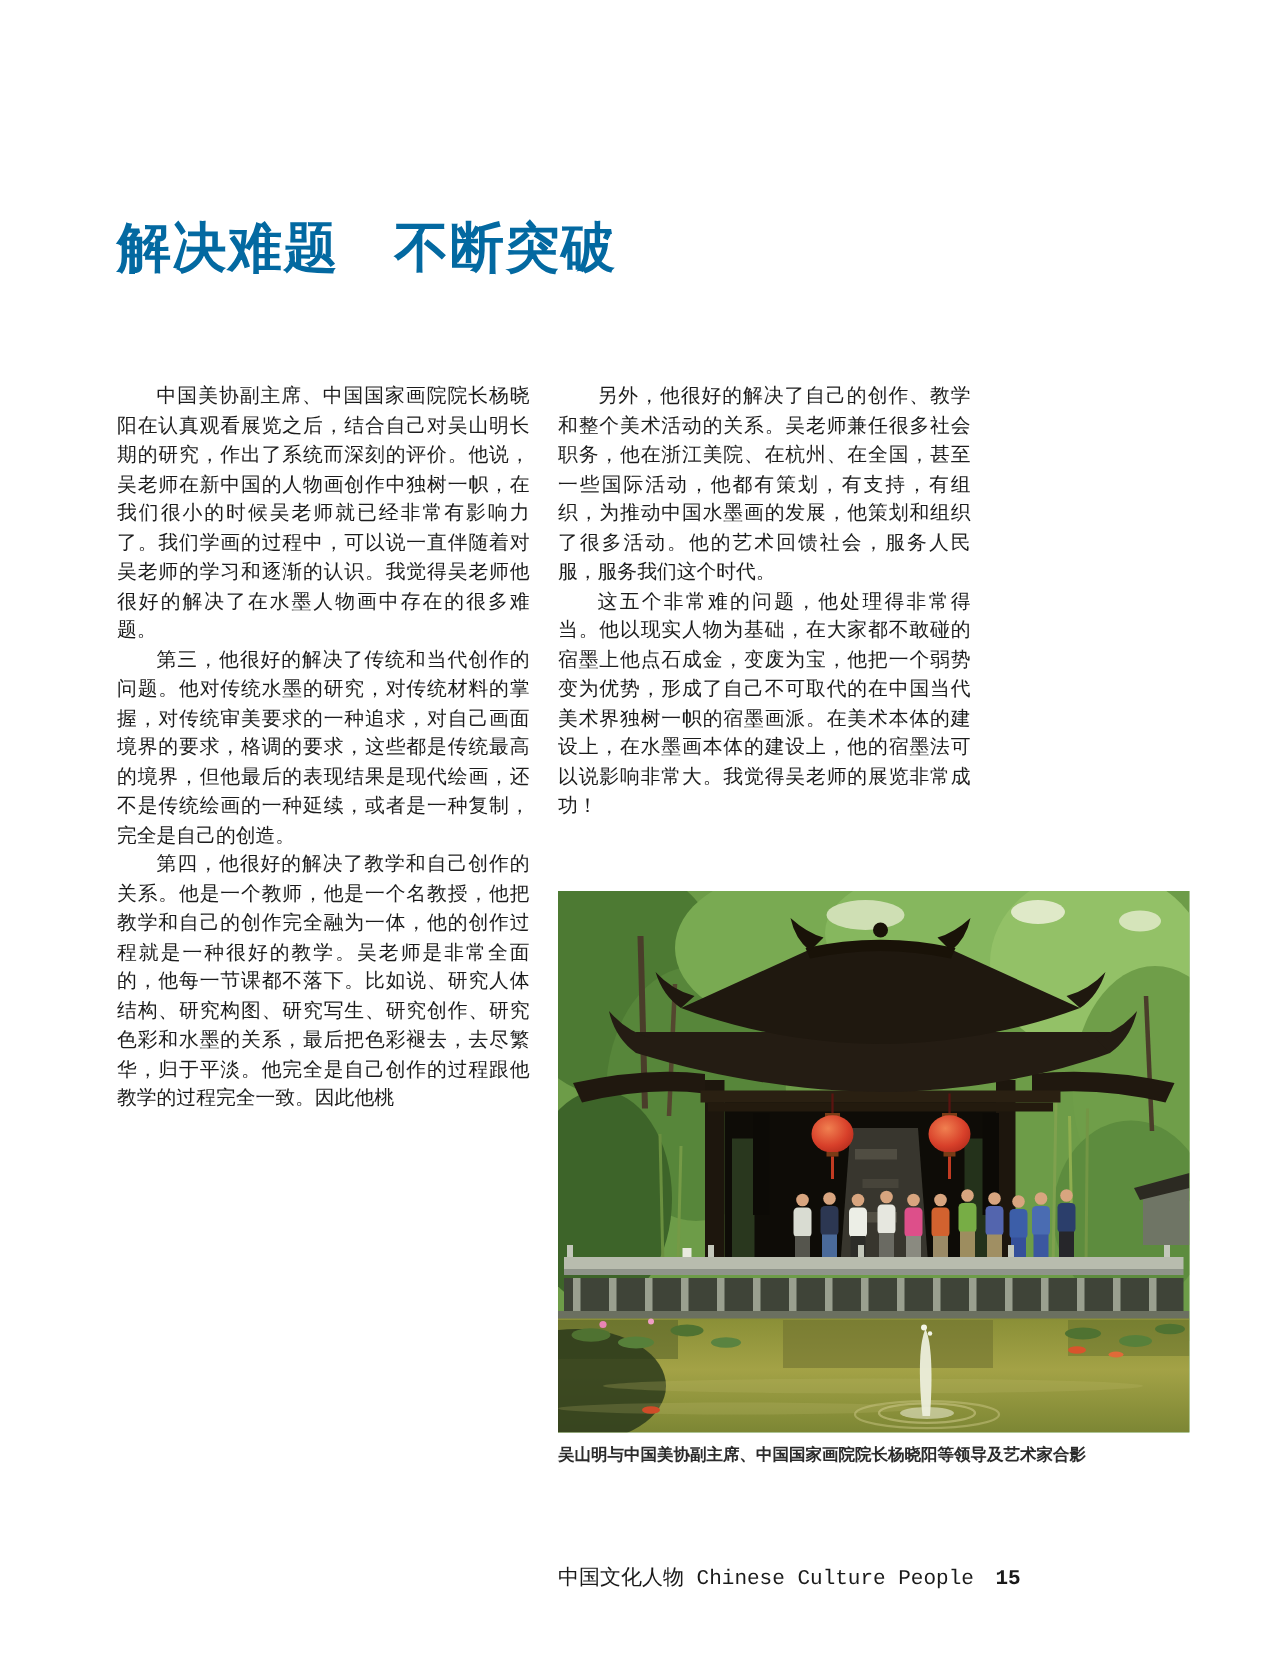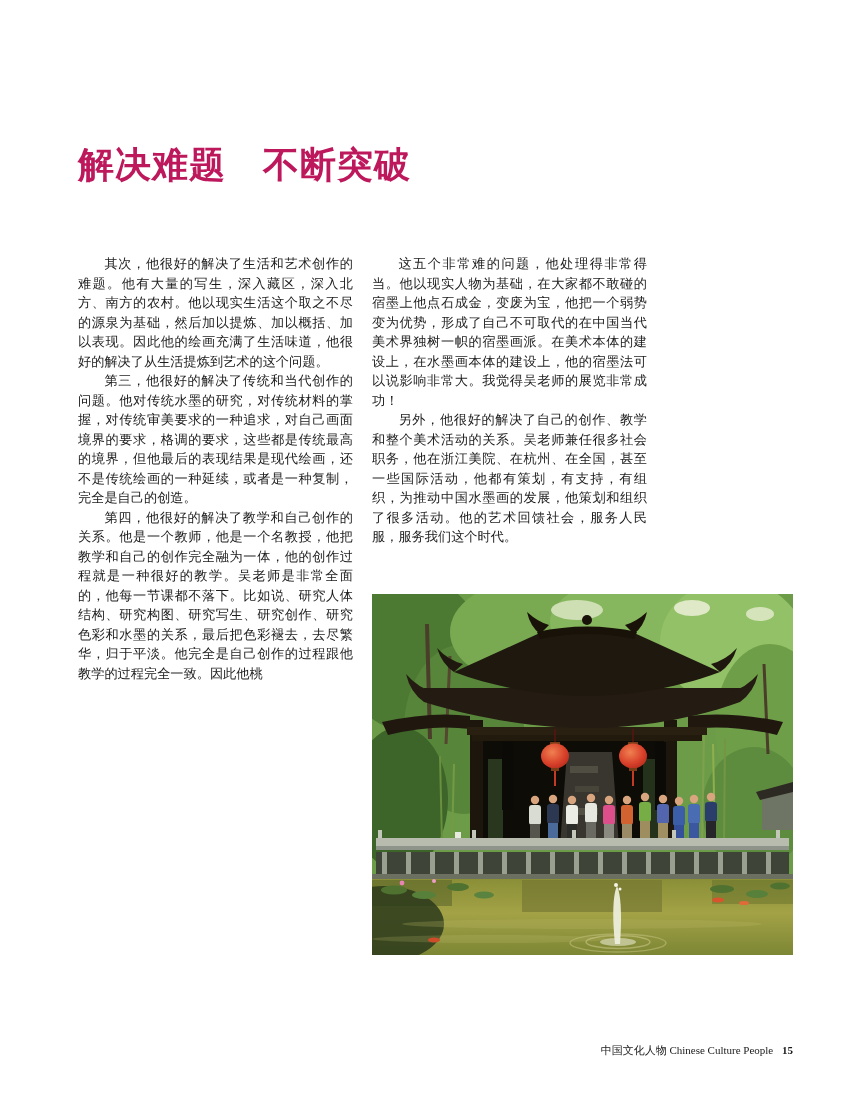--- a/index.html
+++ b/index.html
@@ -16,7 +16,7 @@
     position:absolute;left:78px;top:142px;
     margin:0;
     font-size:36px;line-height:46px;
-    font-weight:bold;color:#be185d;
+    font-weight:bold;color:#0369a1;
     letter-spacing:1px;
     font-family:"Liberation Serif","DejaVu Serif",serif;
     white-space:nowrap;

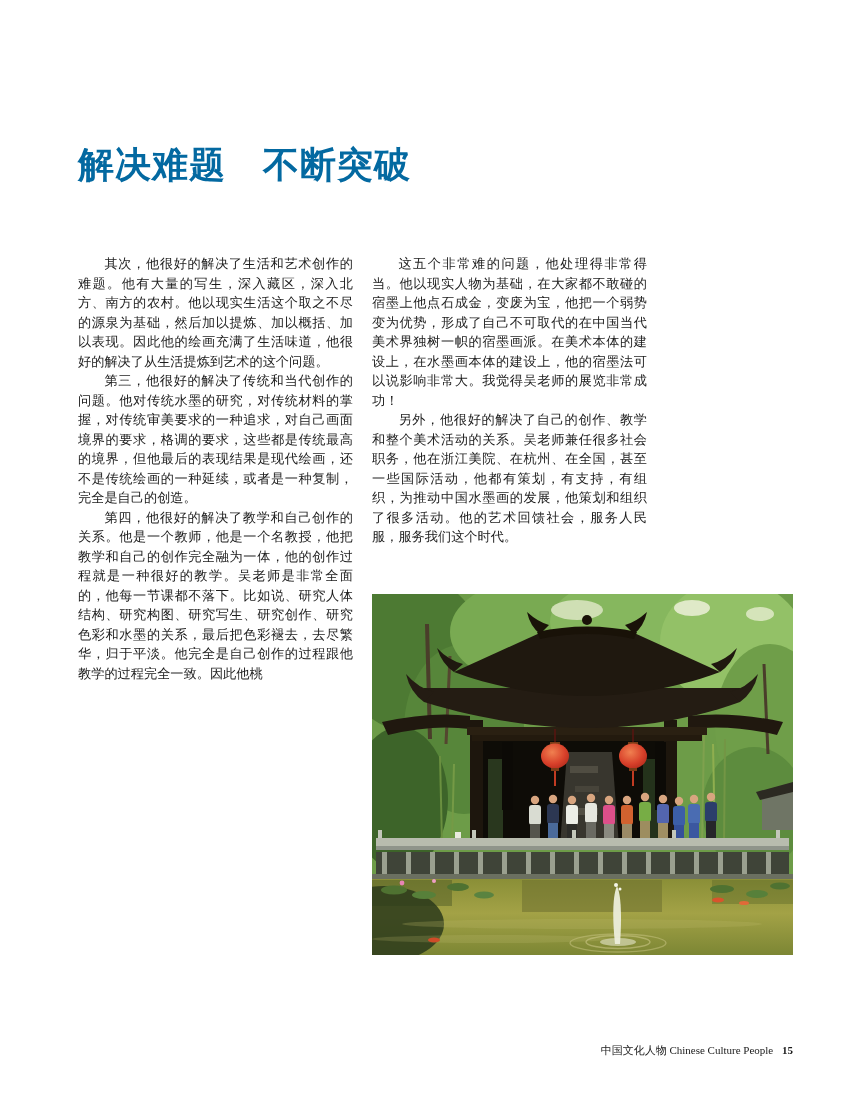--- a/index.html
+++ b/index.html
@@ -60,6 +60,7 @@
   <h1 class="title">解决难题　不断突破</h1>
 
   <div class="col col-left">
+    <p class="ind">中国美协副主席、中国国家画院院长杨晓阳在认真观看展览之后，结合自己对吴山明长期的研究，作出了系统而深刻的评价。他说，吴老师在新中国的人物画创作中独树一帜，在我们很小的时候吴老师就已经非常有影响力了。我们学画的过程中，可以说一直伴随着对吴老师的学习和逐渐的认识。我觉得吴老师他很好的解决了在水墨人物画中存在的很多难题。</p>
     <p class="ind">其次，他很好的解决了生活和艺术创作的难题。他有大量的写生，深入藏区，深入北方、南方的农村。他以现实生活这个取之不尽的源泉为基础，然后加以提炼、加以概括、加以表现。因此他的绘画充满了生活味道，他很好的解决了从生活提炼到艺术的这个问题。</p>
     <p class="ind">第三，他很好的解决了传统和当代创作的问题。他对传统水墨的研究，对传统材料的掌握，对传统审美要求的一种追求，对自己画面境界的要求，格调的要求，这些都是传统最高的境界，但他最后的表现结果是现代绘画，还不是传统绘画的一种延续，或者是一种复制，完全是自己的创造。</p>
     <p class="ind">第四，他很好的解决了教学和自己创作的关系。他是一个教师，他是一个名教授，他把教学和自己的创作完全融为一体，他的创作过程就是一种很好的教学。吴老师是非常全面的，他每一节课都不落下。比如说、研究人体结构、研究构图、研究写生、研究创作、研究色彩和水墨的关系，最后把色彩褪去，去尽繁华，归于平淡。他完全是自己创作的过程跟他教学的过程完全一致。因此他桃</p>

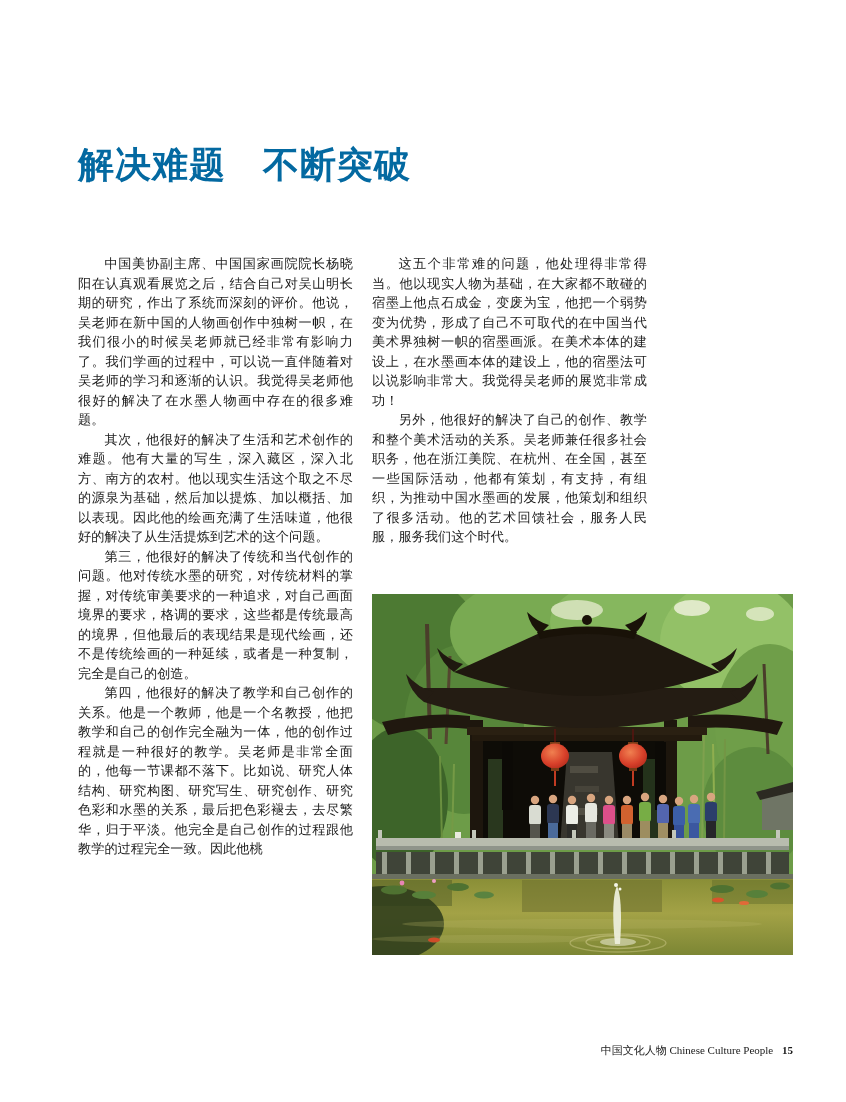--- a/index.html
+++ b/index.html
@@ -67,8 +67,8 @@
   </div>
 
   <div class="col col-right">
+    <p class="ind">另外，他很好的解决了自己的创作、教学和整个美术活动的关系。吴老师兼任很多社会职务，他在浙江美院、在杭州、在全国，甚至一些国际活动，他都有策划，有支持，有组织，为推动中国水墨画的发展，他策划和组织了很多活动。他的艺术回馈社会，服务人民服，服务我们这个时代。</p>
     <p class="ind">这五个非常难的问题，他处理得非常得当。他以现实人物为基础，在大家都不敢碰的宿墨上他点石成金，变废为宝，他把一个弱势变为优势，形成了自己不可取代的在中国当代美术界独树一帜的宿墨画派。在美术本体的建设上，在水墨画本体的建设上，他的宿墨法可以说影响非常大。我觉得吴老师的展览非常成功！</p>
-    <p class="ind">另外，他很好的解决了自己的创作、教学和整个美术活动的关系。吴老师兼任很多社会职务，他在浙江美院、在杭州、在全国，甚至一些国际活动，他都有策划，有支持，有组织，为推动中国水墨画的发展，他策划和组织了很多活动。他的艺术回馈社会，服务人民服，服务我们这个时代。</p>
   </div>
 
   <figure class="photo">

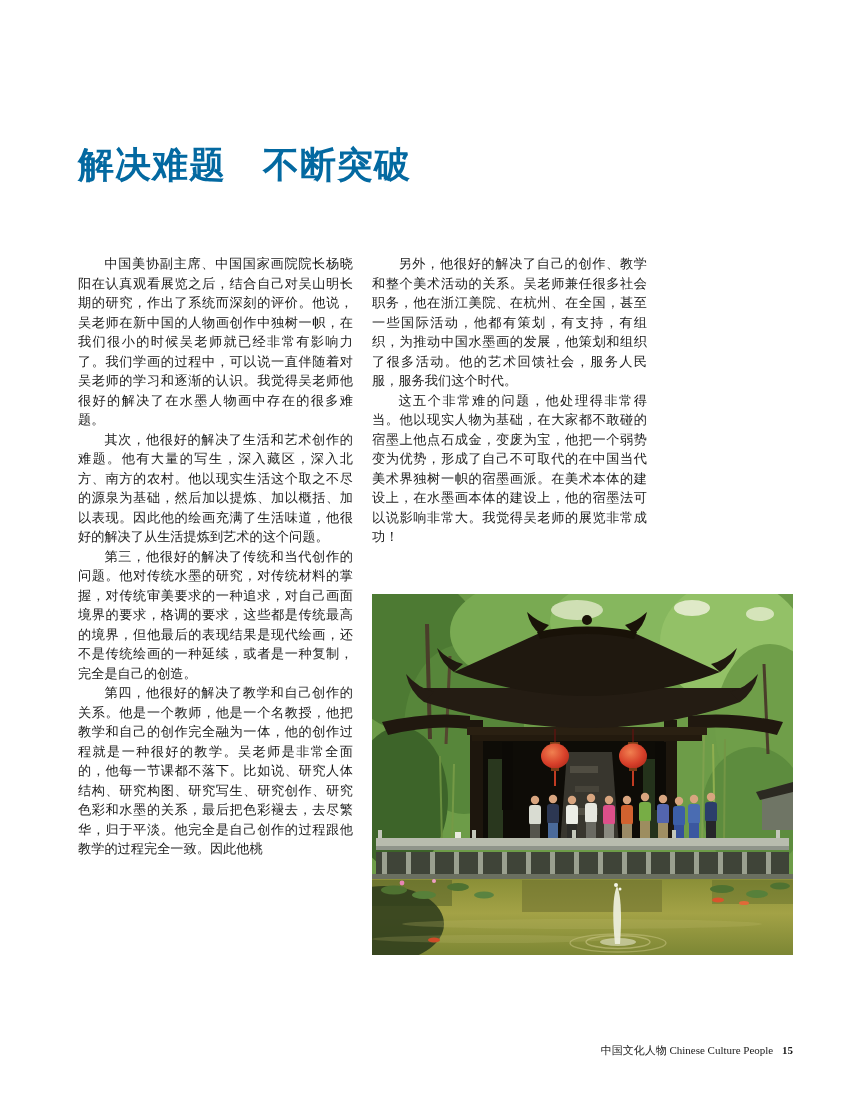--- a/index.html
+++ b/index.html
@@ -61,7 +61,6 @@
 
   <div class="col col-left">
     <p class="ind">中国美协副主席、中国国家画院院长杨晓阳在认真观看展览之后，结合自己对吴山明长期的研究，作出了系统而深刻的评价。他说，吴老师在新中国的人物画创作中独树一帜，在我们很小的时候吴老师就已经非常有影响力了。我们学画的过程中，可以说一直伴随着对吴老师的学习和逐渐的认识。我觉得吴老师他很好的解决了在水墨人物画中存在的很多难题。</p>
-    <p class="ind">其次，他很好的解决了生活和艺术创作的难题。他有大量的写生，深入藏区，深入北方、南方的农村。他以现实生活这个取之不尽的源泉为基础，然后加以提炼、加以概括、加以表现。因此他的绘画充满了生活味道，他很好的解决了从生活提炼到艺术的这个问题。</p>
     <p class="ind">第三，他很好的解决了传统和当代创作的问题。他对传统水墨的研究，对传统材料的掌握，对传统审美要求的一种追求，对自己画面境界的要求，格调的要求，这些都是传统最高的境界，但他最后的表现结果是现代绘画，还不是传统绘画的一种延续，或者是一种复制，完全是自己的创造。</p>
     <p class="ind">第四，他很好的解决了教学和自己创作的关系。他是一个教师，他是一个名教授，他把教学和自己的创作完全融为一体，他的创作过程就是一种很好的教学。吴老师是非常全面的，他每一节课都不落下。比如说、研究人体结构、研究构图、研究写生、研究创作、研究色彩和水墨的关系，最后把色彩褪去，去尽繁华，归于平淡。他完全是自己创作的过程跟他教学的过程完全一致。因此他桃</p>
   </div>

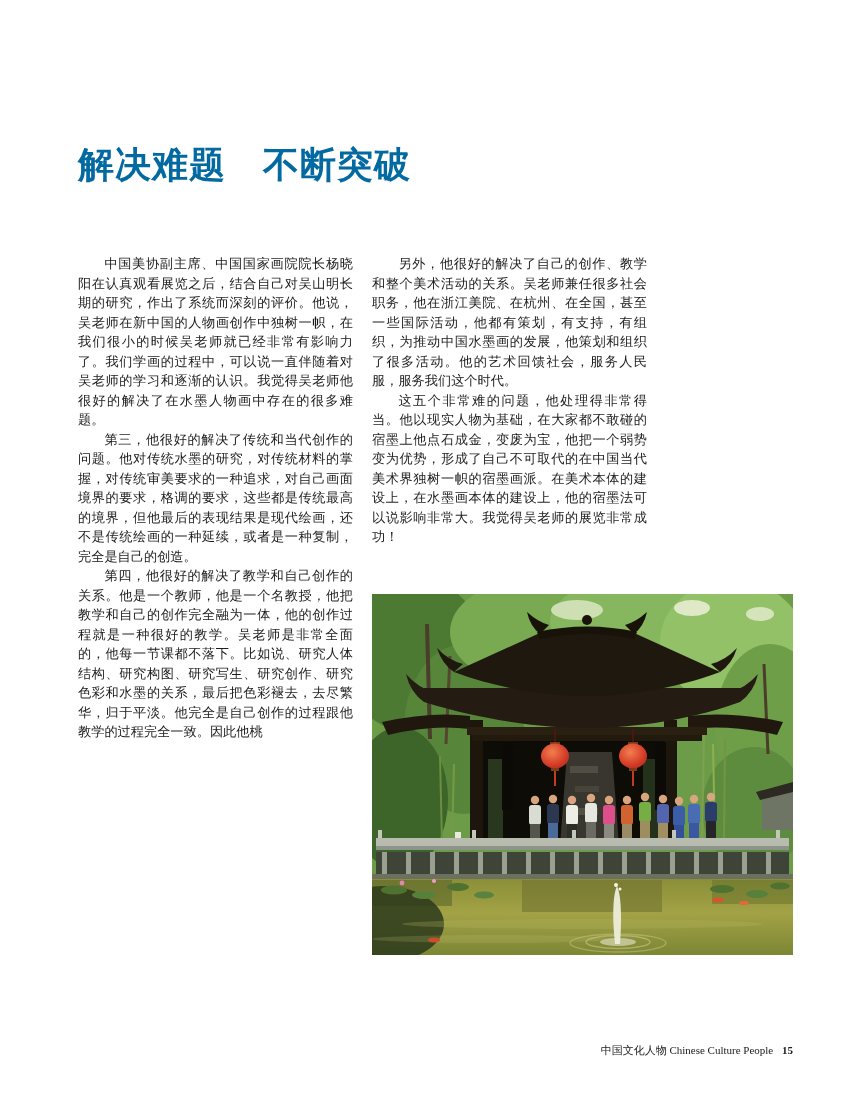--- a/index.html
+++ b/index.html
@@ -307,6 +307,7 @@
     </svg>
   </figure>
 
+  <figcaption class="caption">吴山明与中国美协副主席、中国国家画院院长杨晓阳等领导及艺术家合影</figcaption>
 
   <div class="footer">
     <span>中国文化人物</span>

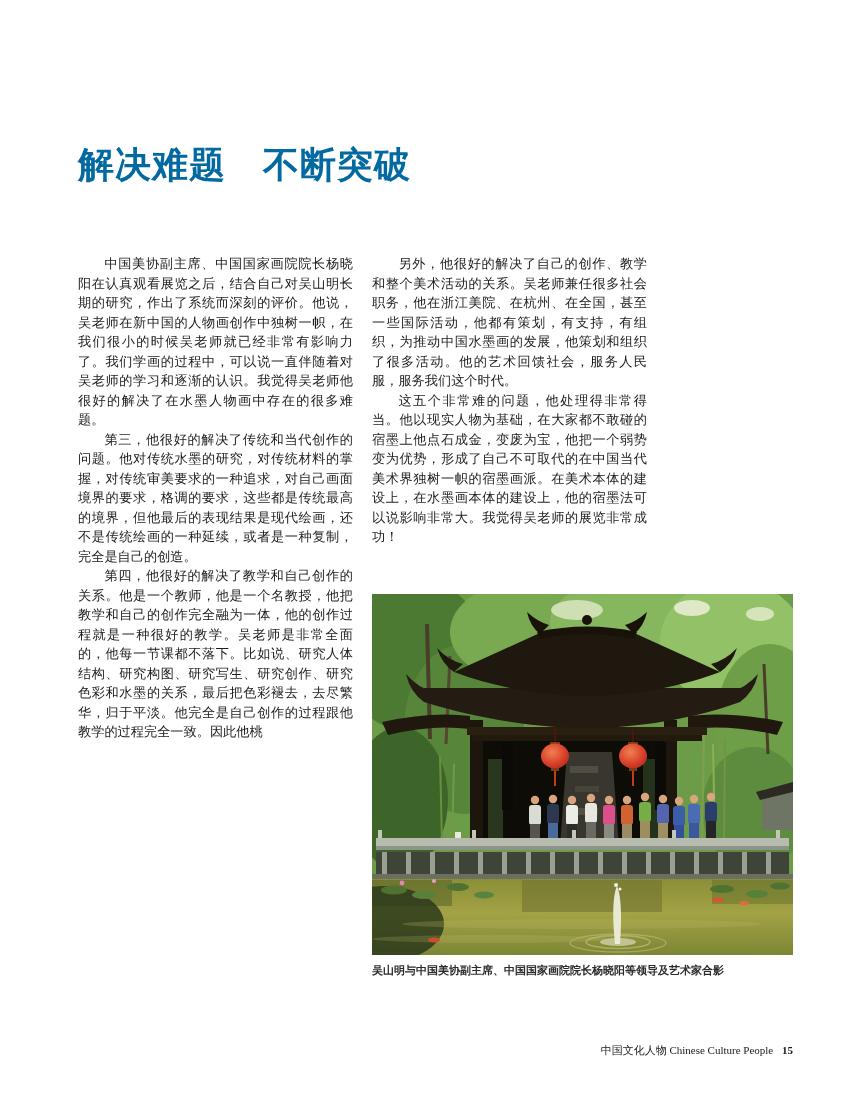--- a/index.html
+++ b/index.html
@@ -46,9 +46,9 @@
   }
   .footer{
     position:absolute;left:372px;top:1043px;width:421px;
-    text-align:right;
-    font-family:Liberation Serif, serif;
-    font-size:11px;color:#1a1a1a;
+    text-align:left;
+    font-family:Liberation Mono, monospace;
+    font-size:14px;color:#1a1a1a;
   }
   .footer .pgnum{font-weight:bold;margin-left:6px;}
 </style>

